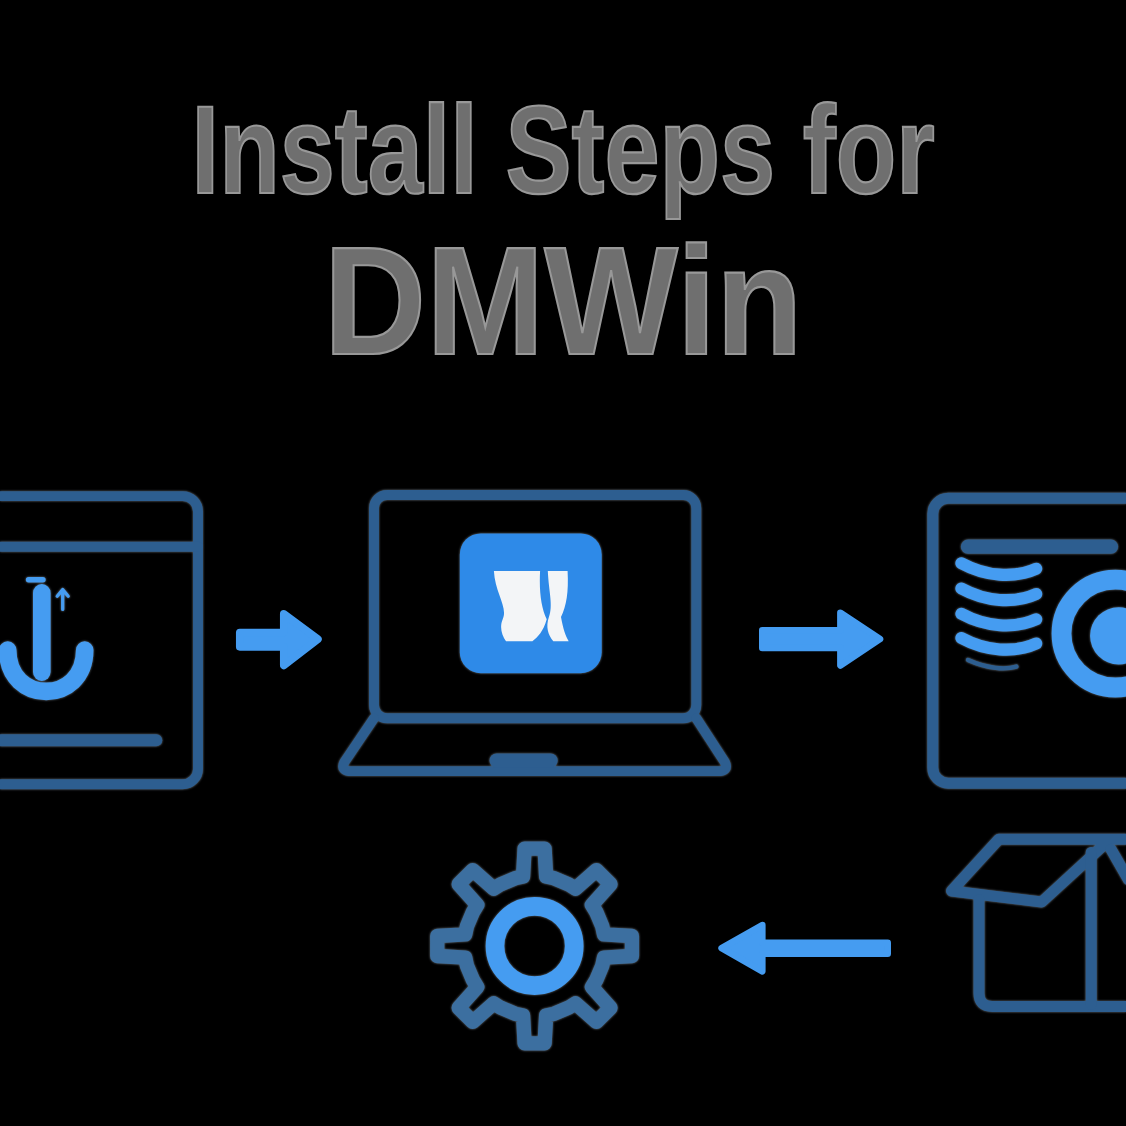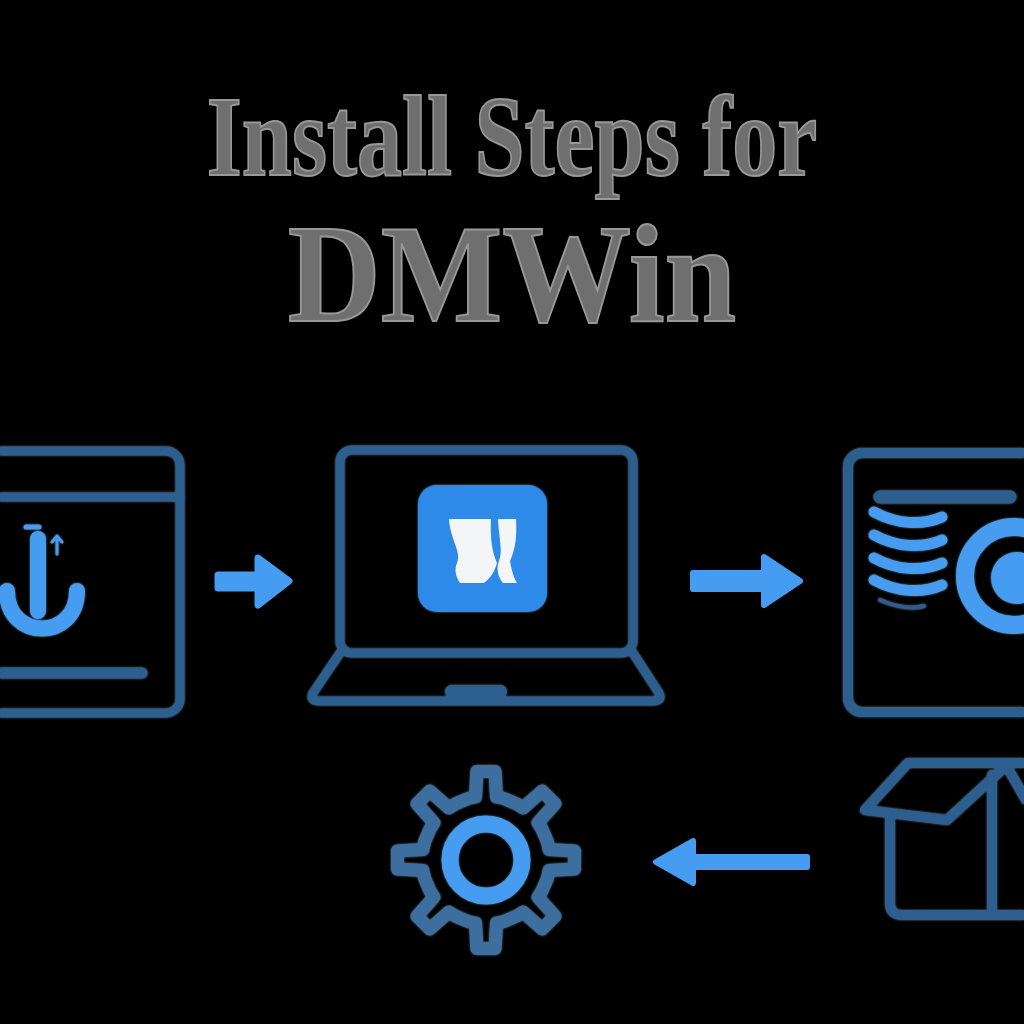--- a/index.html
+++ b/index.html
@@ -6,7 +6,7 @@
   .canvas{
     position:relative;width:1024px;height:1024px;overflow:hidden;
     background:var(--background,#000);
-    font-family:Liberation Serif, serif;
+    font-family:Liberation Sans, sans-serif;
   }
   .title-line{
     position:absolute;left:0;width:1024px;text-align:center;

